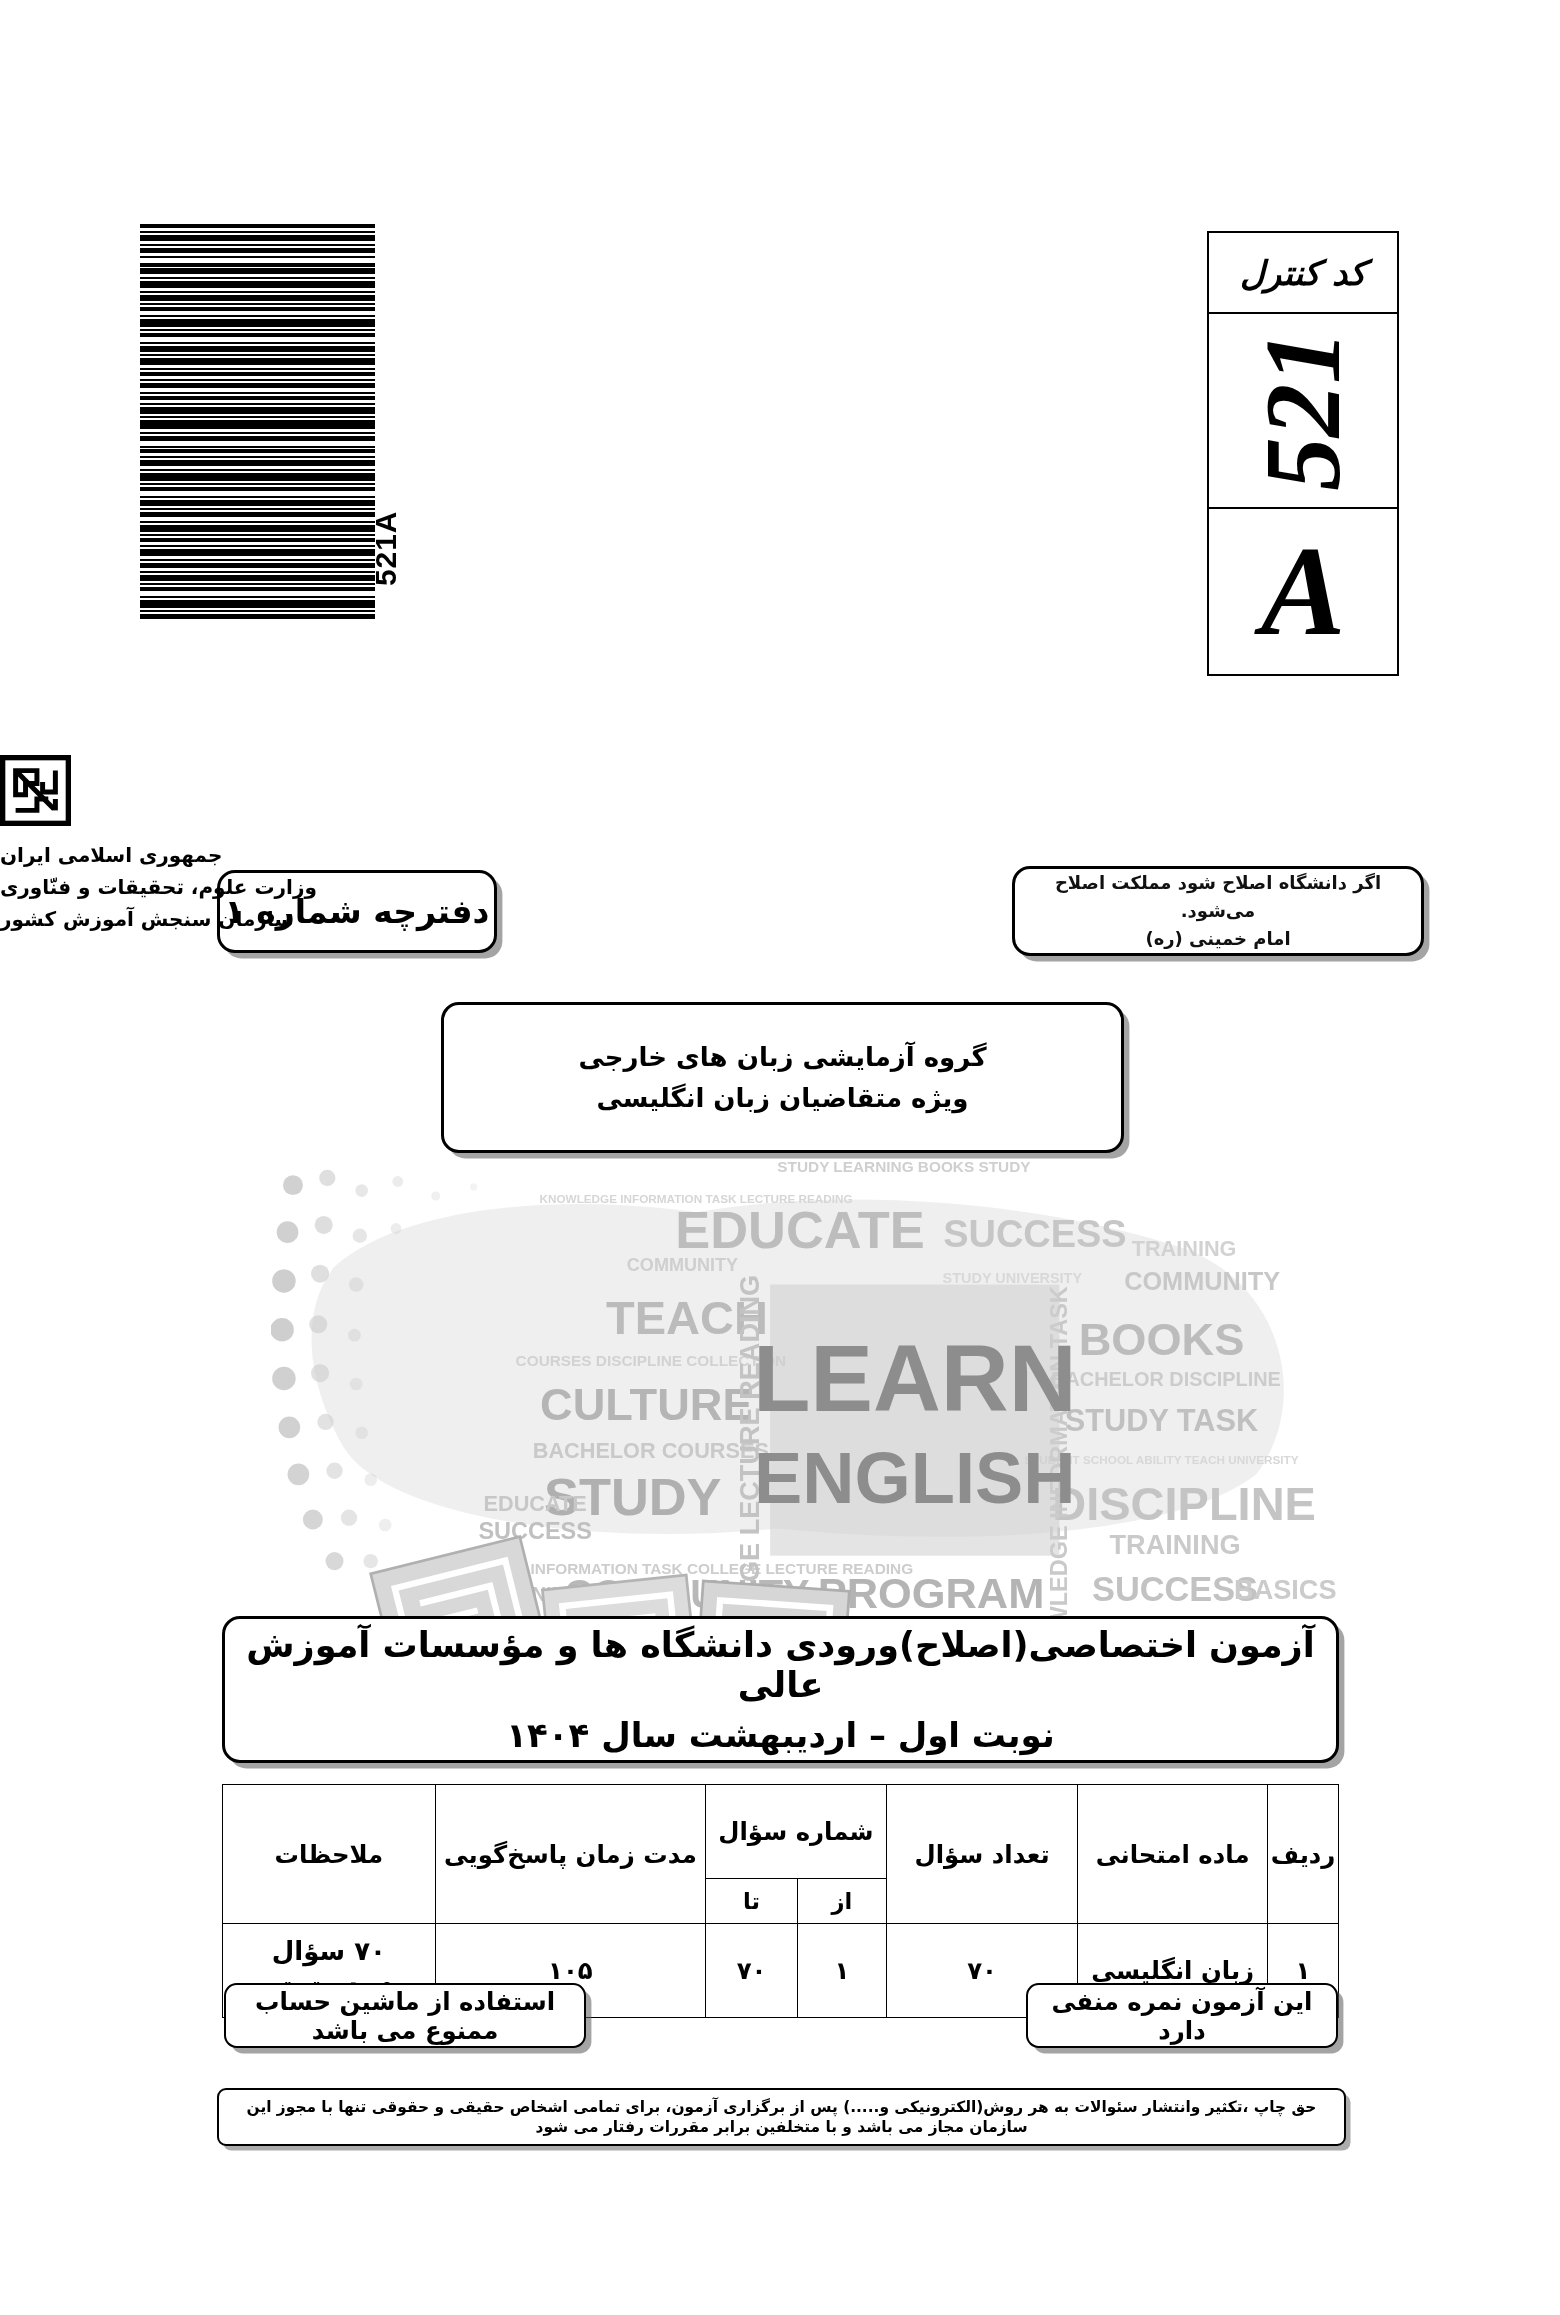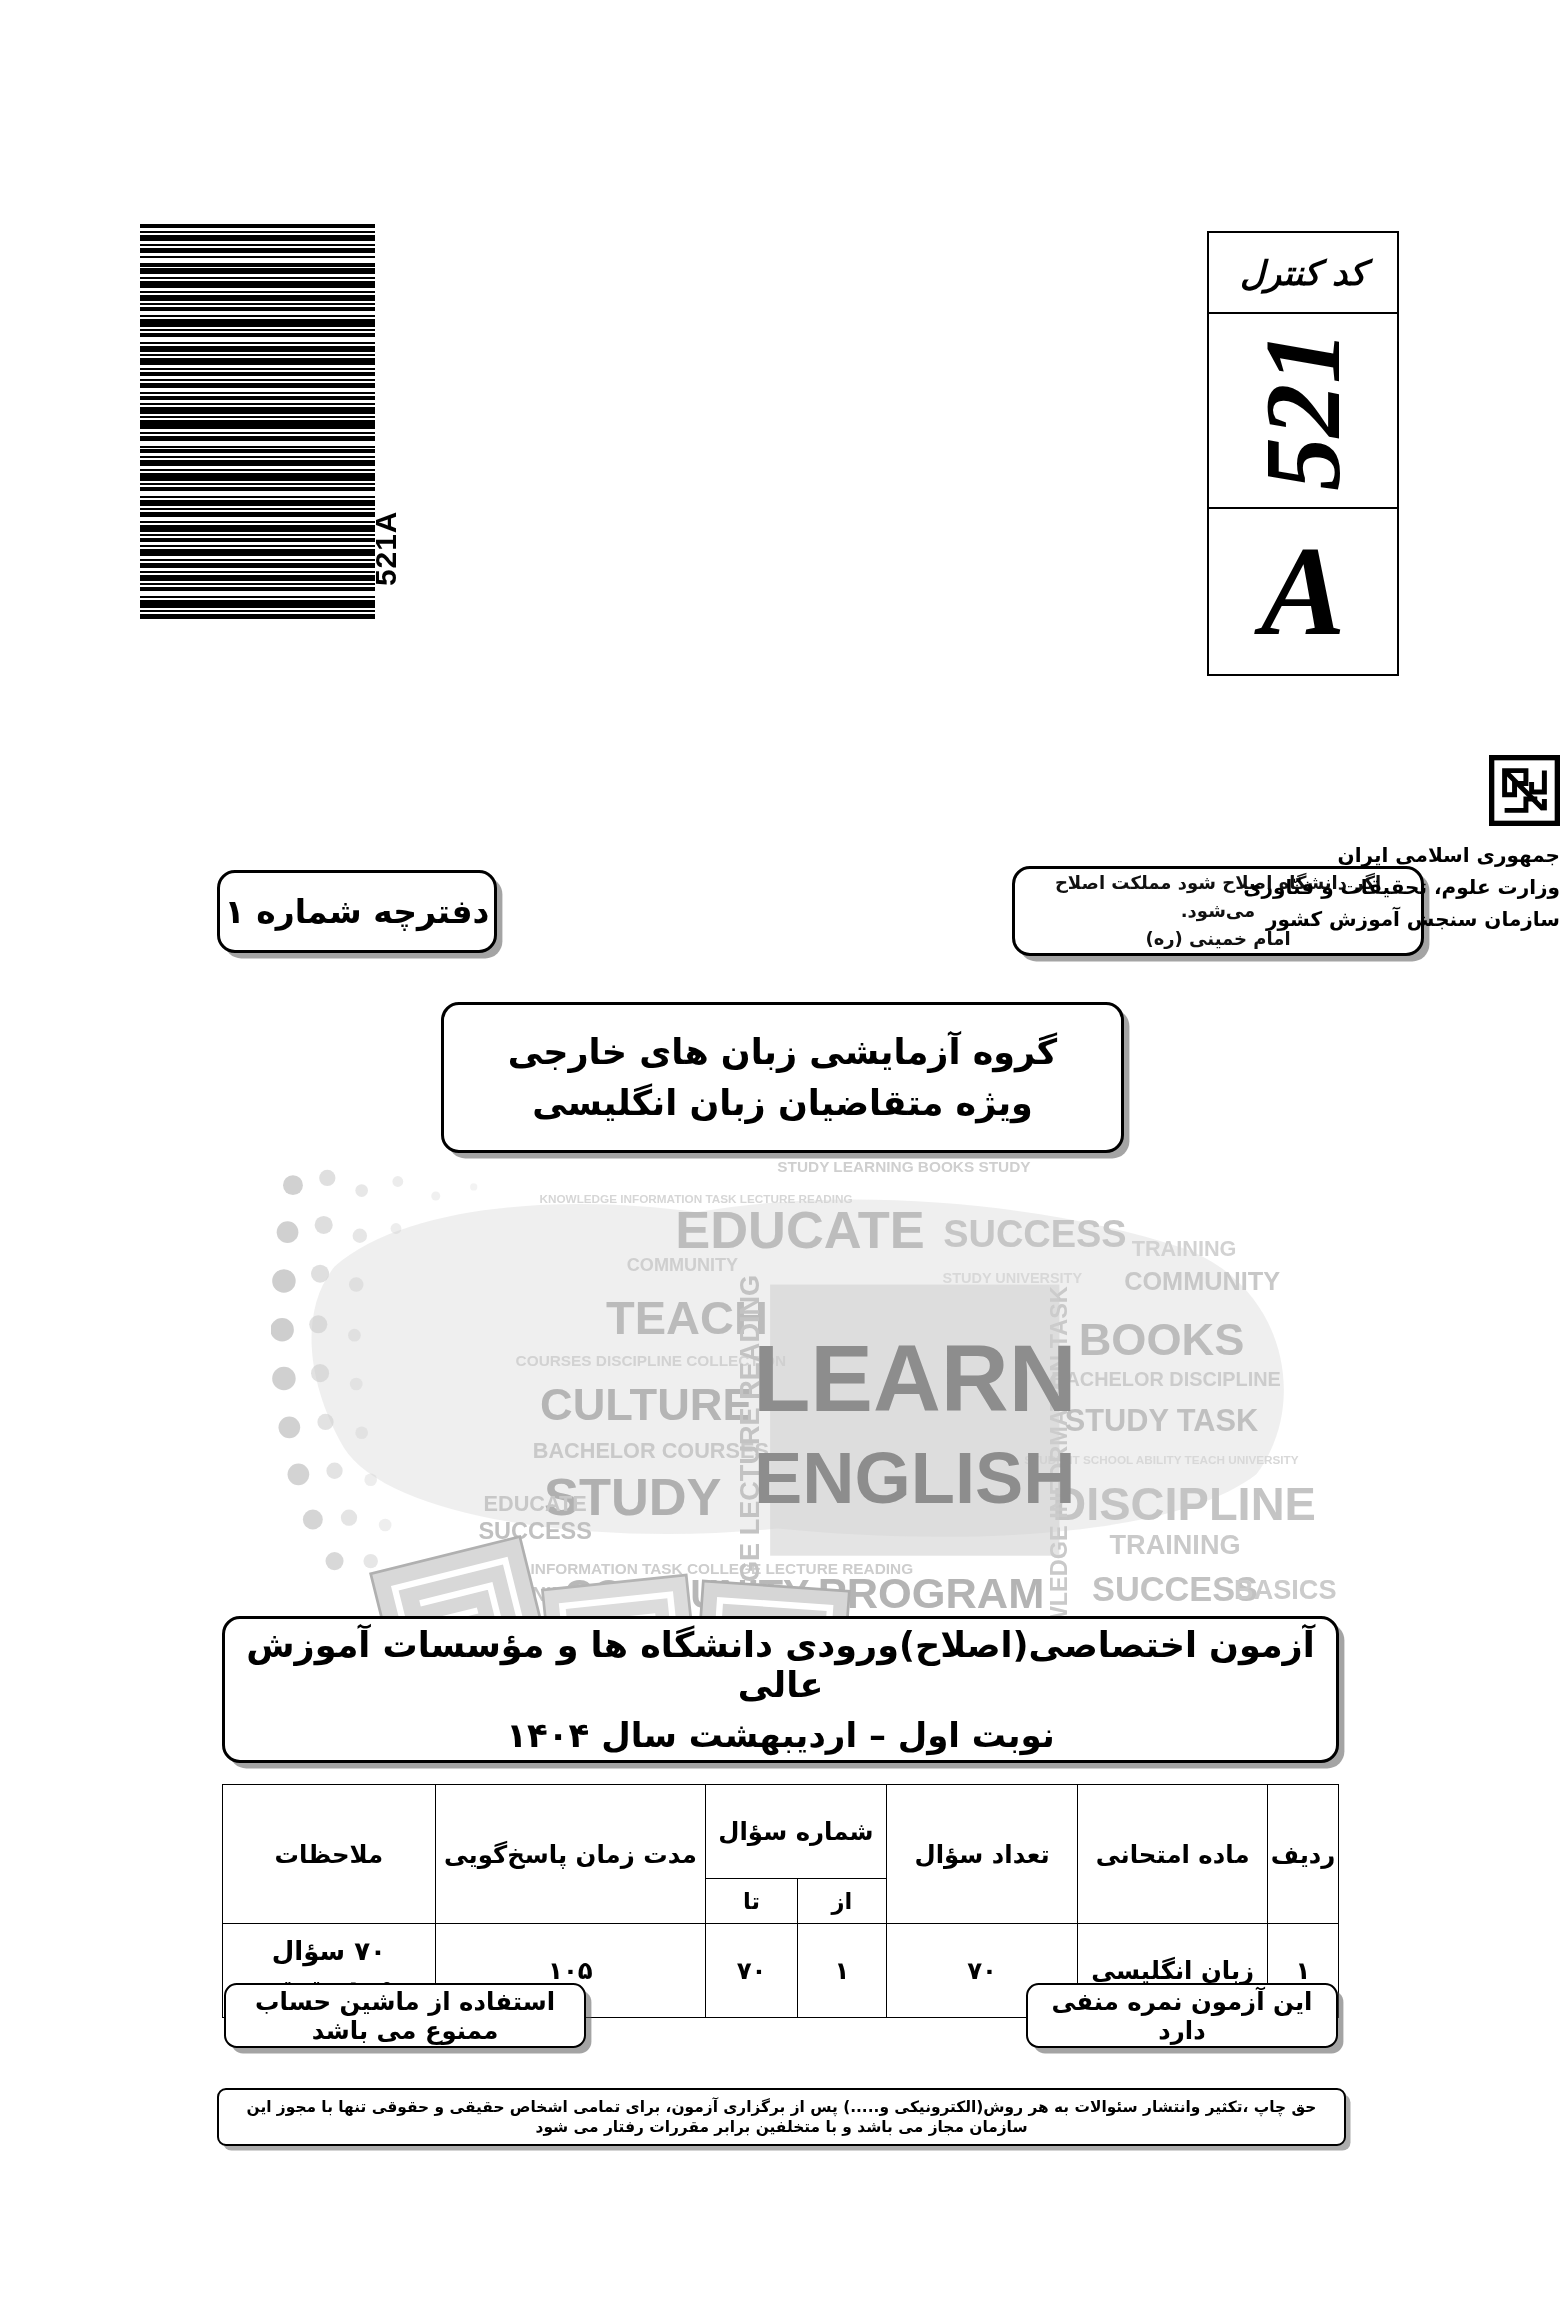--- a/index.html
+++ b/index.html
@@ -189,9 +189,8 @@
     top: 755px;
     display: flex;
     flex-direction: column;
-    align-items: flex-start;
+    align-items: flex-end;
     pointer-events: none;
-    padding-left: 44px;
   }
   #ministry-block > * { pointer-events: auto; }
   #sanjesh-logo {

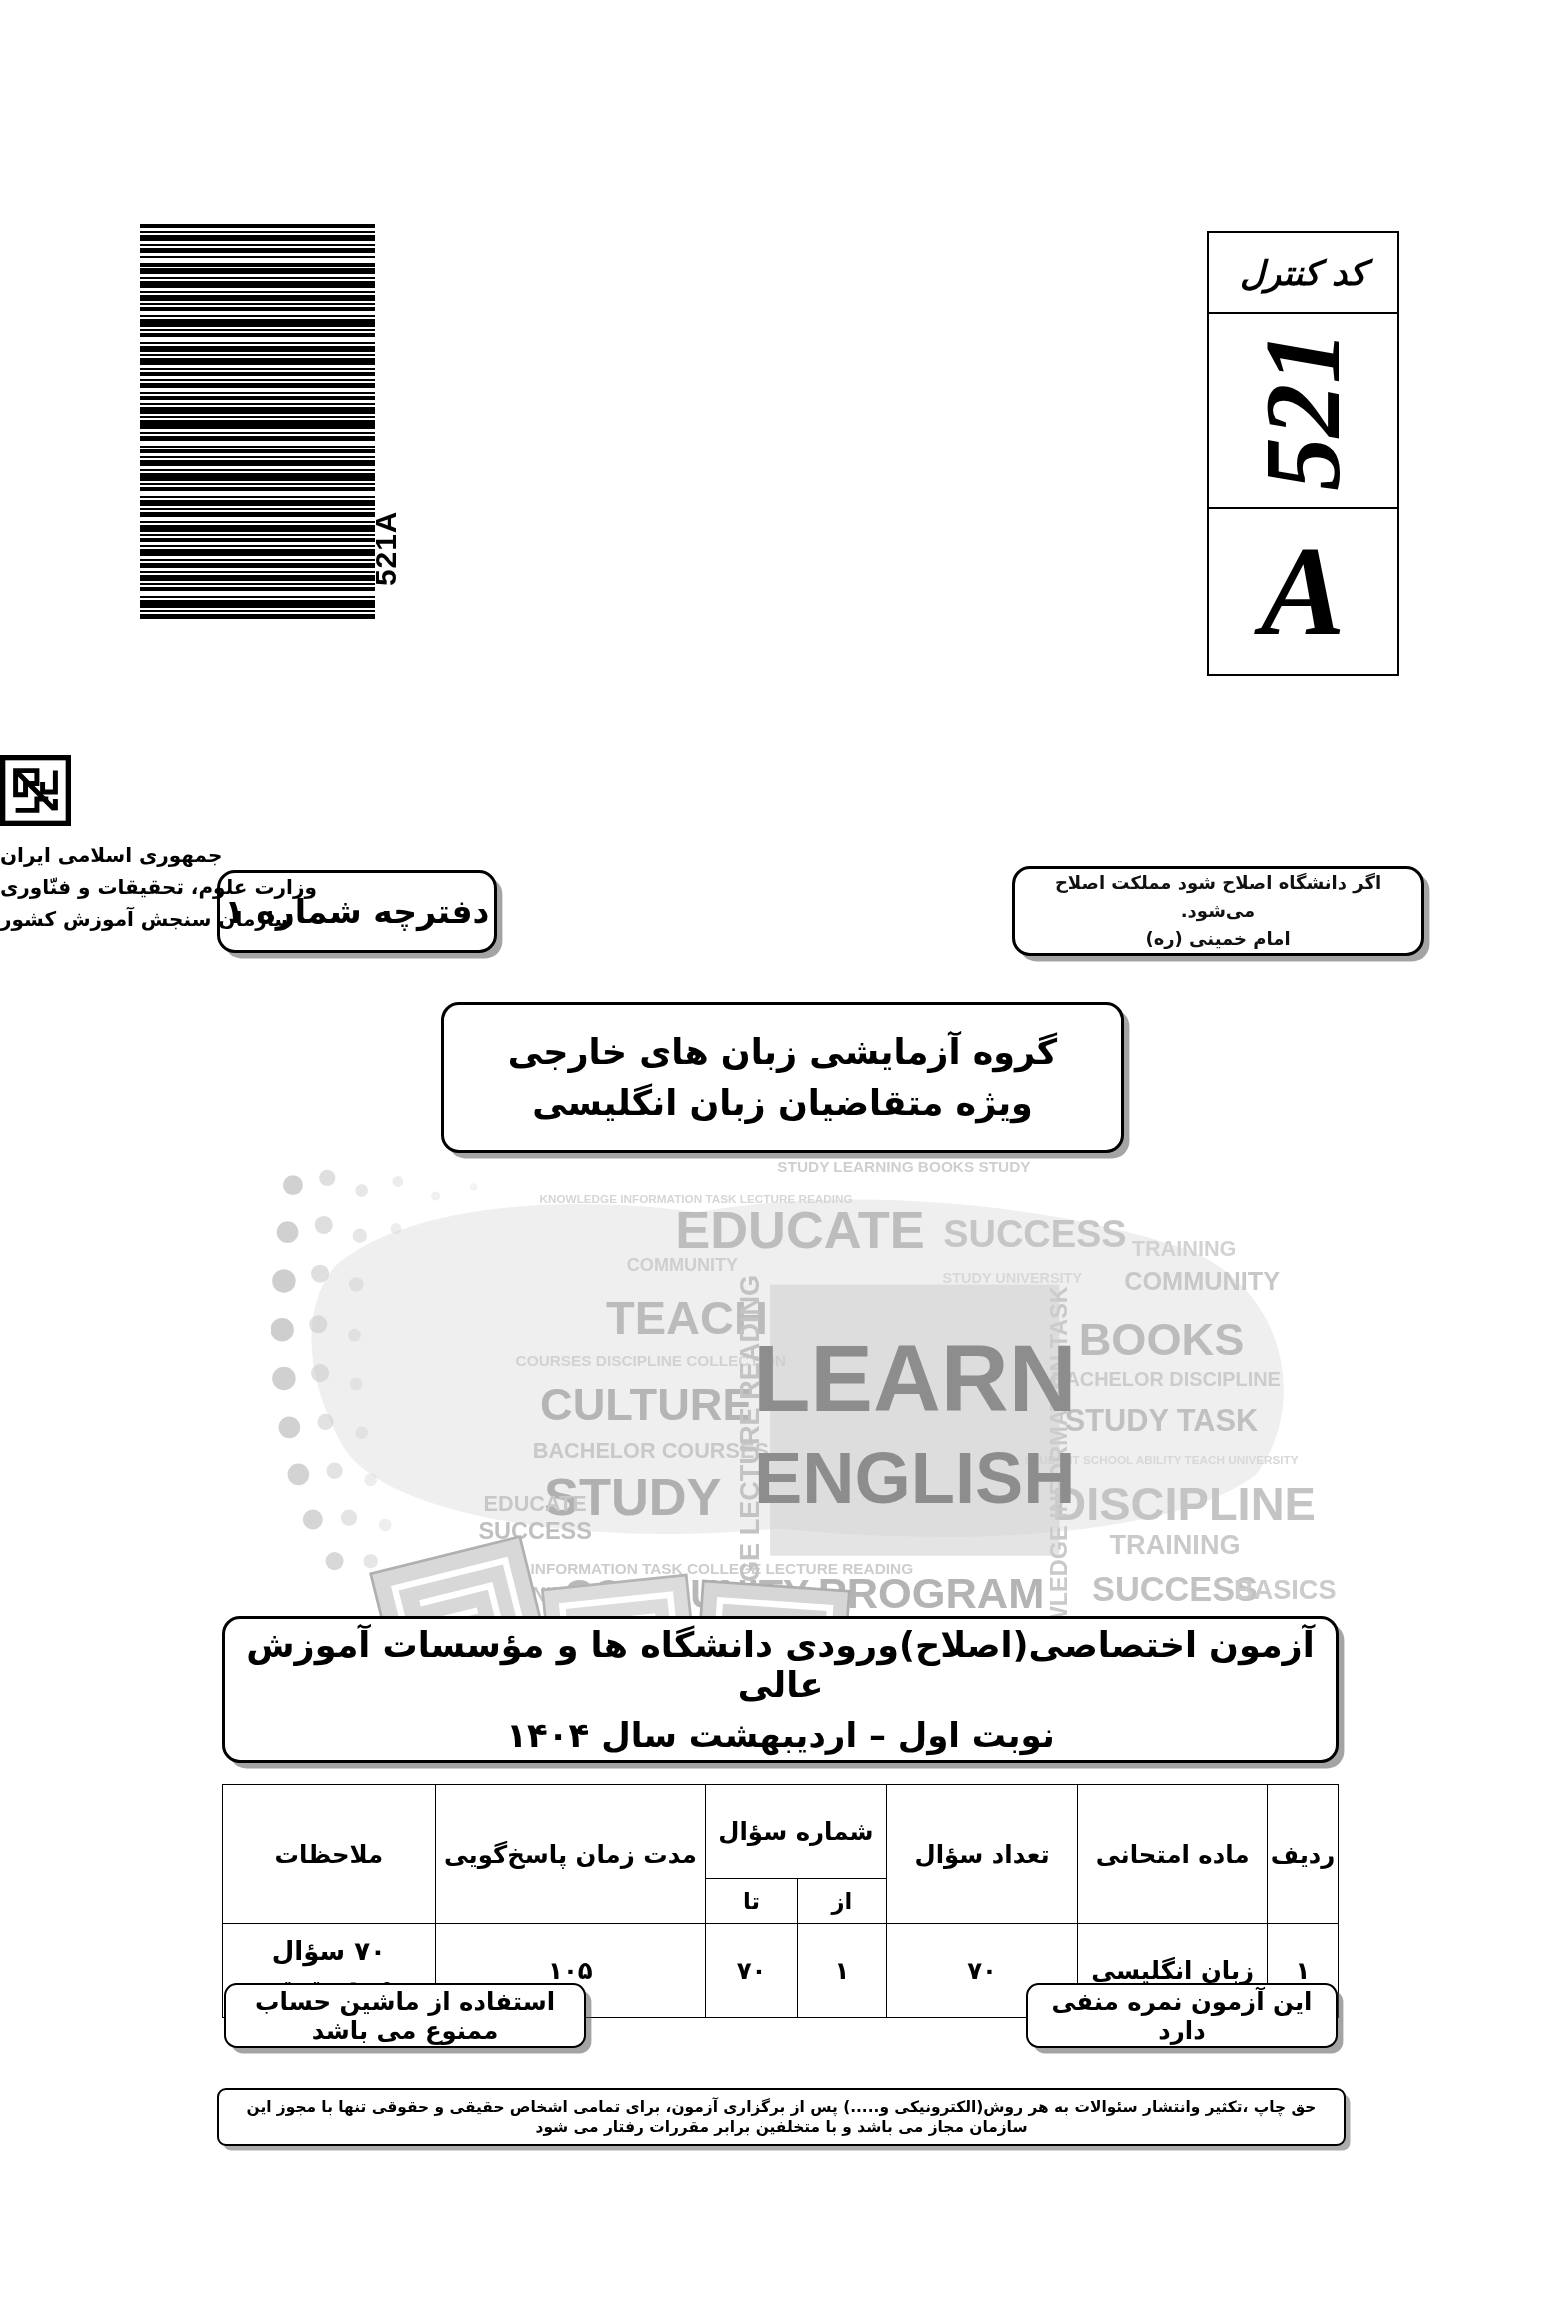--- a/index.html
+++ b/index.html
@@ -160,7 +160,7 @@
     gap: 11.8px;
   }
   #exam-group-box .gline {
-    font-size: 35px;
+    font-size: 26px;
     font-weight: 700;
     letter-spacing: -0.3px;
   }

